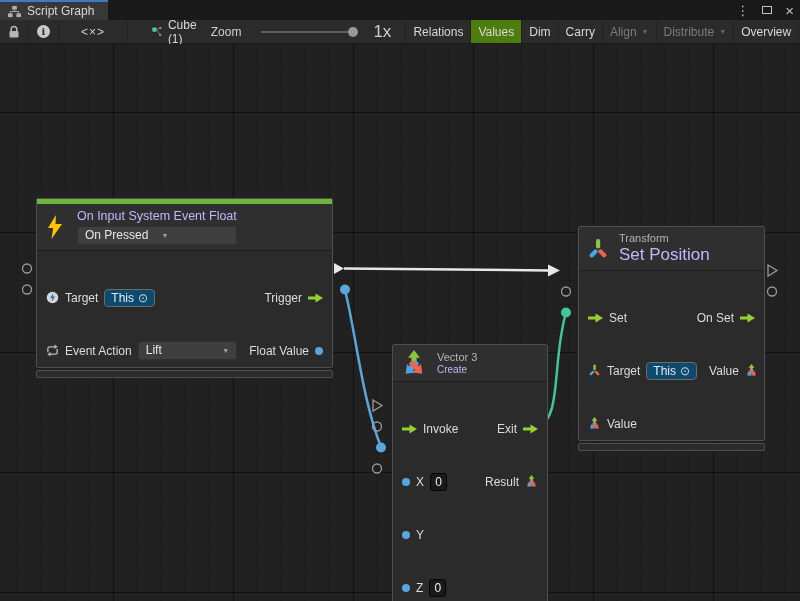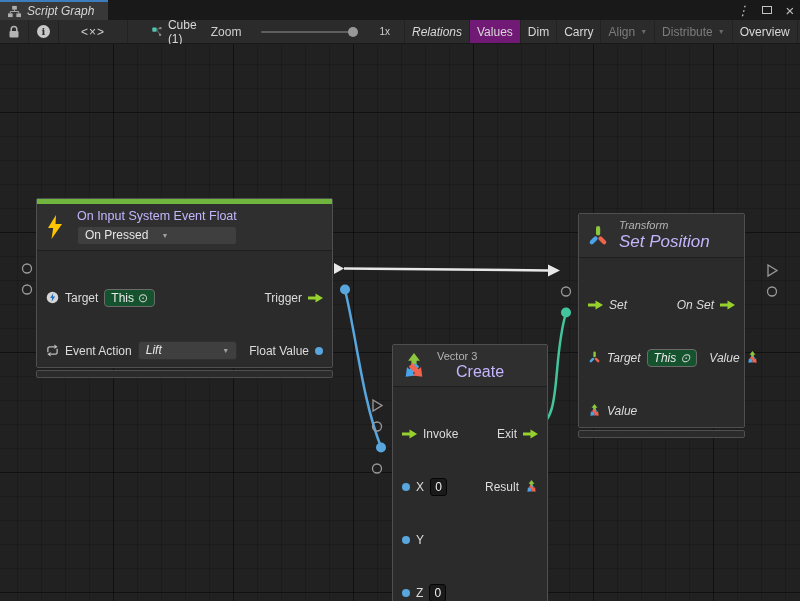--- a/index.html
+++ b/index.html
@@ -7,7 +7,7 @@
     font-family:"Liberation Sans", sans-serif; -webkit-font-smoothing:antialiased; }
 
   
-  .titlebar { height:20px; background:#191919; display:flex; align-items:stretch; position:relative;font-style:italic; }
+  .titlebar { height:20px; background:#191919; display:flex; align-items:stretch; position:relative; }
   .tab { display:flex; align-items:center; gap:6px; padding:0 14px 0 8px;
     background:#383838; border-top:2px solid #3E7DBD; color:#d6d6d6; font-size:12px; }
   .win-ctrls { position:absolute; right:6px; top:0; height:20px; display:flex; align-items:center; gap:13px;

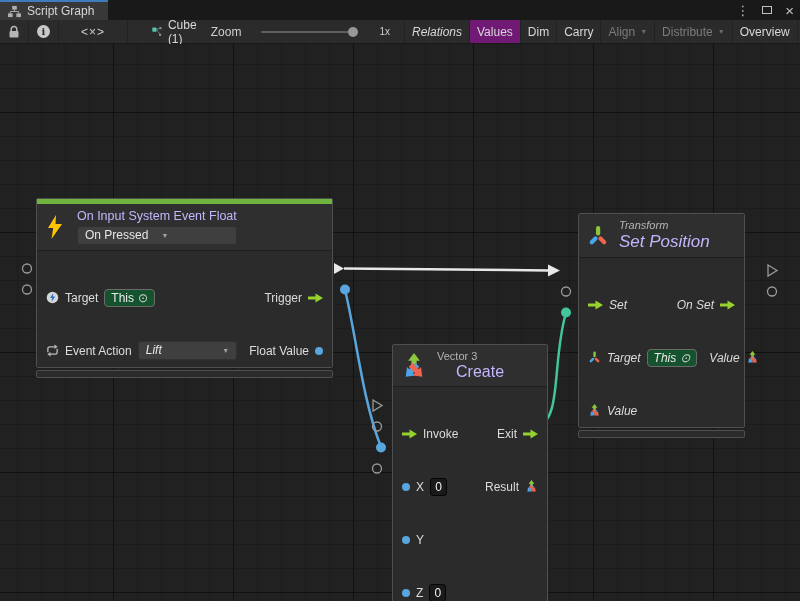--- a/index.html
+++ b/index.html
@@ -35,7 +35,7 @@
   .slider { position:relative; width:92px; height:2px; background:#5f5f5f; border-radius:1px; }
   .slider .knob { position:absolute; right:-5px; top:-4px; width:10px; height:10px; border-radius:50%;
     background:#989898; }
-  .zoom-val { font-size:10px; color:#cfcfcf;margin-left:6px; }
+  .zoom-val { font-size:17px; color:#cfcfcf; }
   .btn-group { display:flex; align-items:stretch; }
   .btn-group .tbtn:first-child { border-left:1px solid #222;font-style:italic; }
 

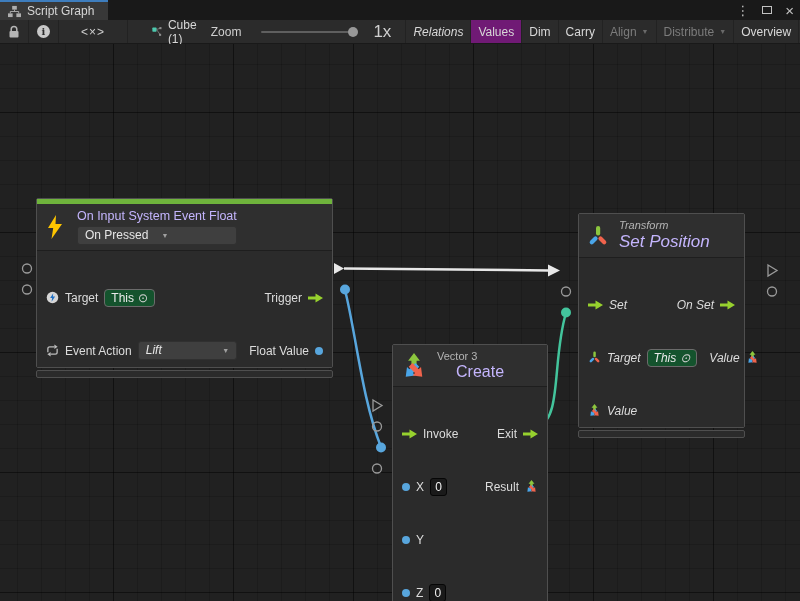--- a/index.html
+++ b/index.html
@@ -37,7 +37,7 @@
     background:#989898; }
   .zoom-val { font-size:17px; color:#cfcfcf; }
   .btn-group { display:flex; align-items:stretch; }
-  .btn-group .tbtn:first-child { border-left:1px solid #222;font-style:italic; }
+  .btn-group .tbtn:first-child { border-left:1px solid #222; }
 
   
   .graph { position:absolute; left:0; top:44px; width:800px; height:557px; background:#212121;

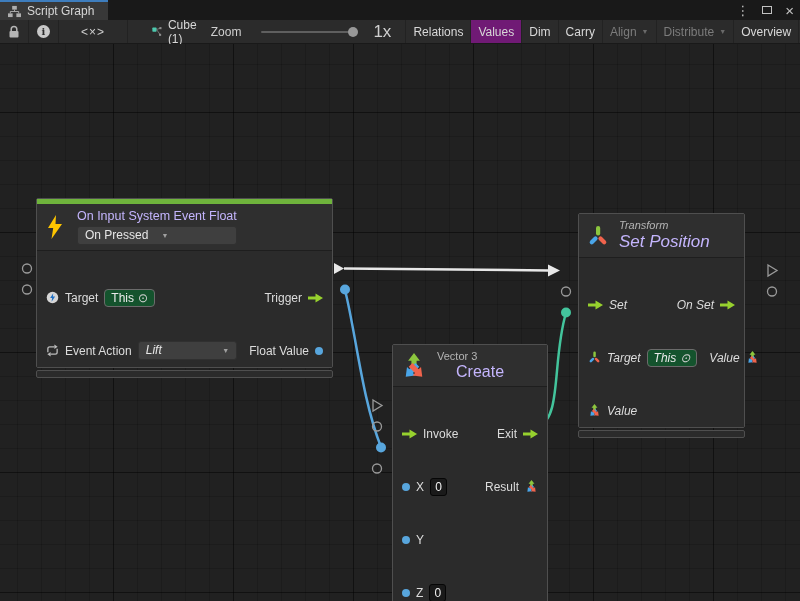--- a/index.html
+++ b/index.html
@@ -20,7 +20,7 @@
     display:flex; align-items:stretch; color:#d8d8d8; font-size:12px; }
   .tbtn { display:flex; align-items:center; padding:0 7px; border-right:1px solid #222; white-space:nowrap; }
   .tbtn.icon-btn { padding:0 8px; }
-  .tbtn.active { background:#701a75; }
+  .tbtn.active { background:#4d7c0f; }
   .tbtn.disabled { color:#7c7c7c;justify-content:center; }
   .caret { font-size:7px; color:#a0a0a0; margin-left:5px; }
   .tbtn.disabled .caret { color:#6a6a6a; }

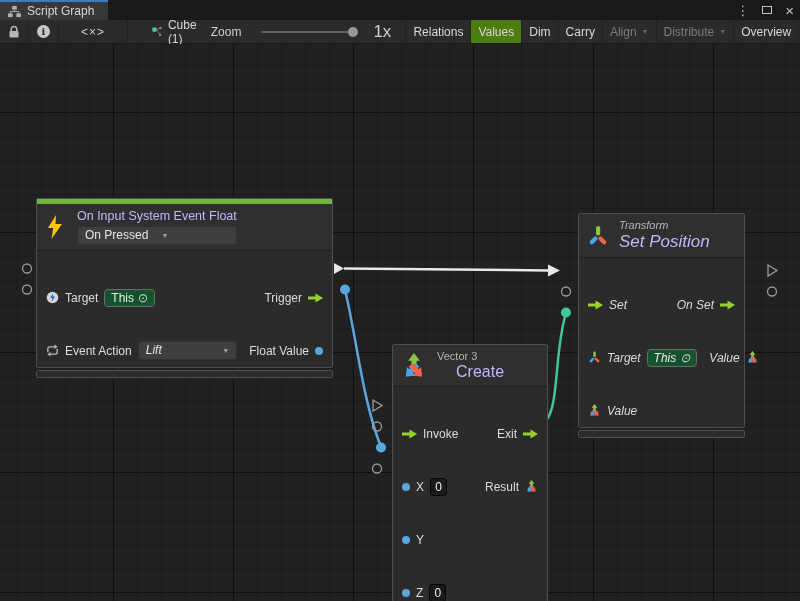--- a/index.html
+++ b/index.html
@@ -264,7 +264,7 @@
     <div class="node-footer"></div>
   </div>
 
-  <div class="node" style="left:578px; top:169px; width:167px;font-style:italic;">
+  <div class="node" style="left:578px; top:182px; width:187px;">
     <div class="node-main">
       <div class="node-header" style="gap:10px;">
         <svg width="22" height="22" viewBox="0 0 22 22">

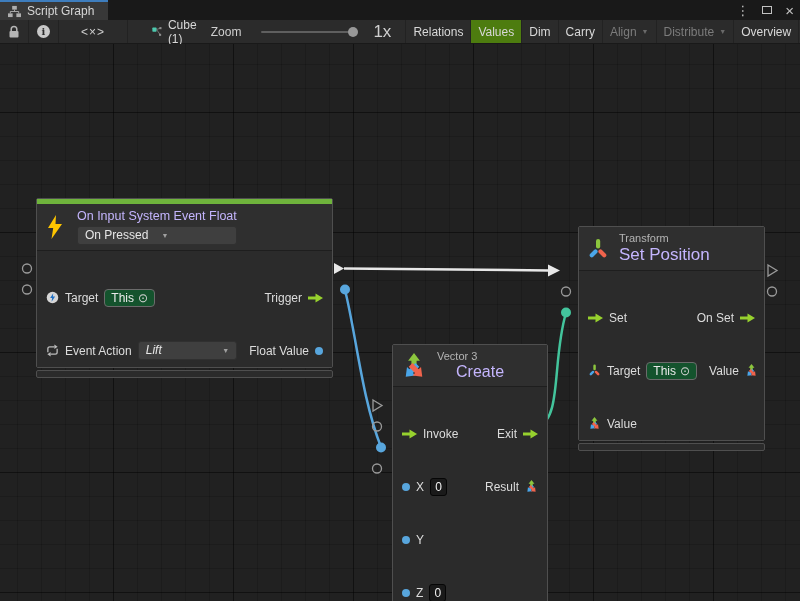--- a/index.html
+++ b/index.html
@@ -62,7 +62,7 @@
   .row { display:flex; align-items:center; height:21px; padding:0 9px; gap:6px;
     font-size:12px; color:#dcdcdc; white-space:nowrap;margin-top:32px; }
   .row .grow { flex:1; }
-  .pill { background:#14532d; border:1px solid #6b6b6b; border-radius:4px; padding:0 6px;
+  .pill { background:#0c4a6e; border:1px solid #6b6b6b; border-radius:4px; padding:0 6px;
     display:inline-flex; align-items:center; gap:4px; color:#eaeaea; line-height:16px; }
   .pill .tgt { font-size:12px; color:#d0d0d0; }
   .dropdown { background:#3f3f3f; border:1px solid #303030; border-radius:3px; padding:0 7px;

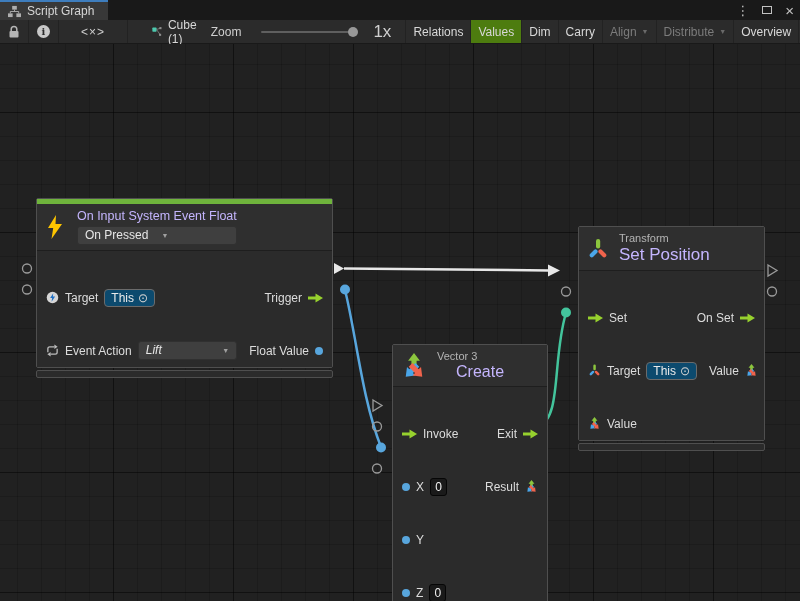--- a/index.html
+++ b/index.html
@@ -67,7 +67,7 @@
   .pill .tgt { font-size:12px; color:#d0d0d0; }
   .dropdown { background:#3f3f3f; border:1px solid #303030; border-radius:3px; padding:0 7px;
     display:inline-flex; align-items:center; gap:8px; color:#e6e6e6; line-height:17px; font-size:12px; }
-  .dropdown.wide { width:100px; justify-content:space-between;font-style:italic; }
+  .dropdown.wide { width:100px; justify-content:space-between; }
   .valbox { background:#1a1a1a; border:1px solid #060606; border-radius:3px; min-width:17px;
     text-align:center; color:#f0f0f0; line-height:16px; padding:0 3px; }
   .vdot { width:8px; height:8px; border-radius:50%; background:#58A6DD; display:inline-block; }

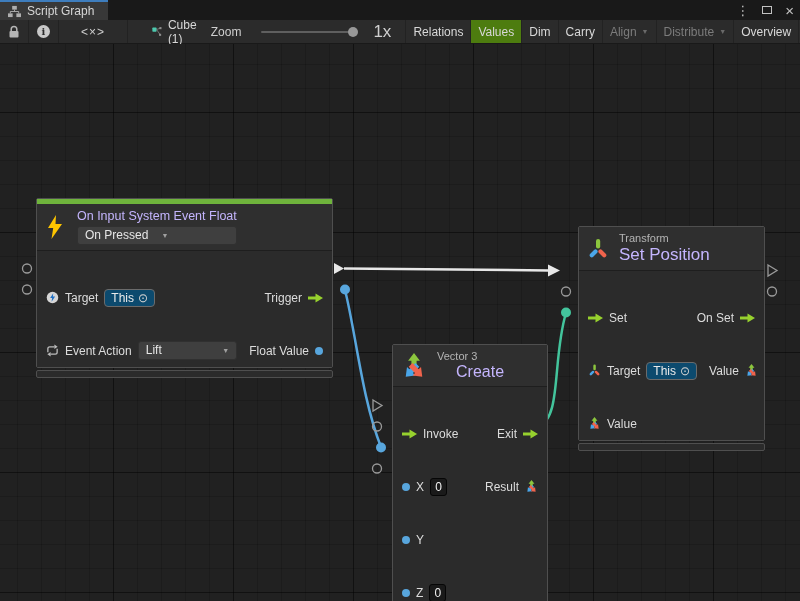--- a/index.html
+++ b/index.html
@@ -321,7 +321,7 @@
           </svg>
         <div class="hdr-col" style="gap:1px;">
           <span class="node-type">Vector 3</span>
-          <span class="node-title" style="font-size:16px;margin-left:19px;">Create</span>
+          <span class="node-title" style="font-size:10px;">Create</span>
         </div>
       </div>
       <div class="node-body">

